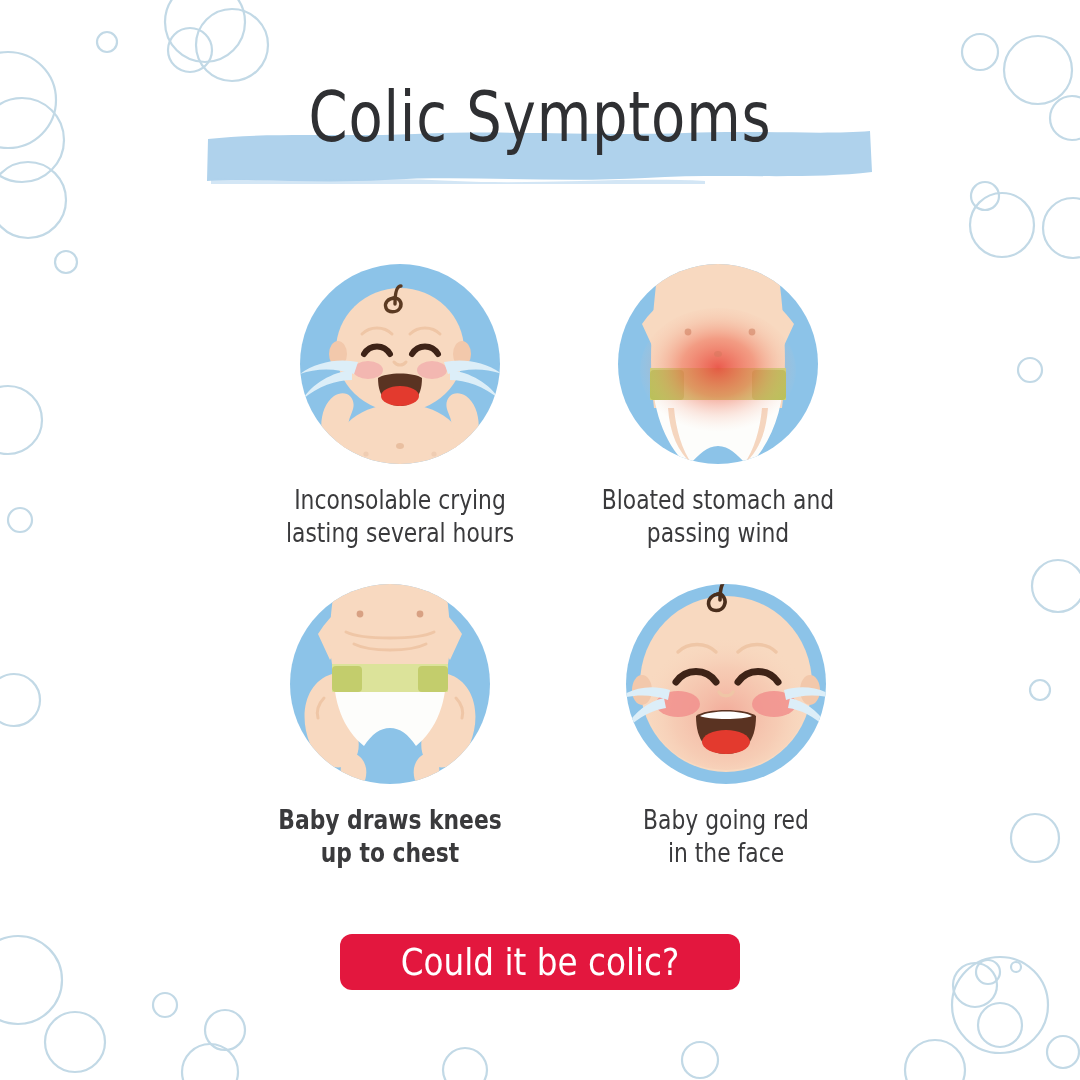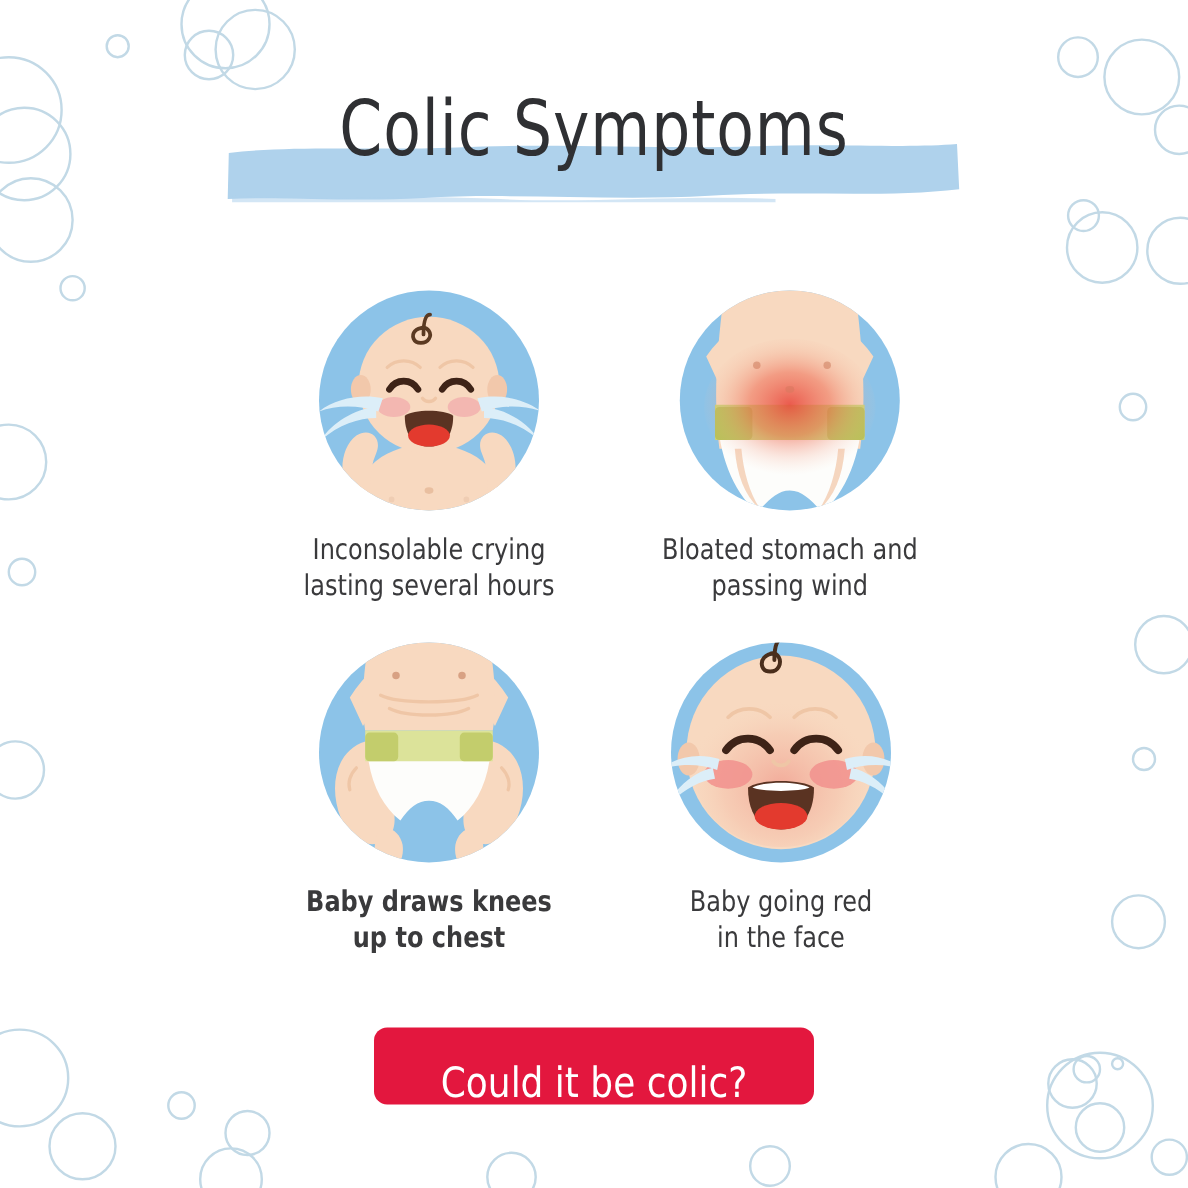--- a/index.html
+++ b/index.html
@@ -70,7 +70,7 @@
     width: 320px;
     text-align: center;
   }
-  .cell-0 { left: 0px;   top: 0px;   }
+  .cell-0 { left: 10px;   top: 0px;   }
   .cell-1 { left: 328px; top: 0px;   }
   .cell-2 { left: 0px;   top: 320px; font-weight: bold; }
   .cell-3 { left: 320px; top: 320px; }

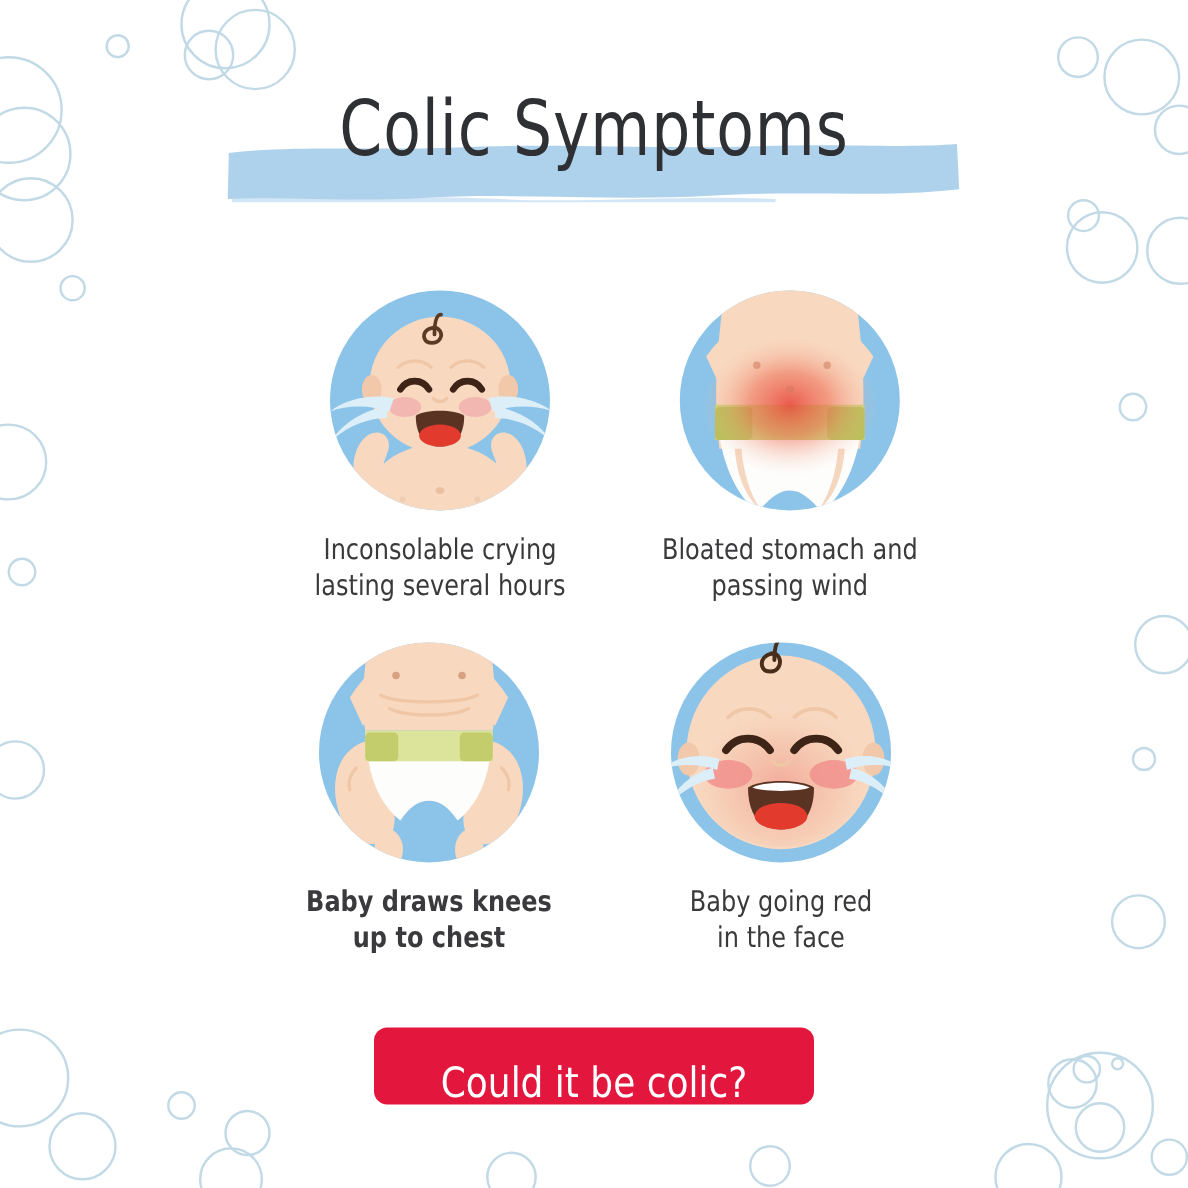--- a/index.html
+++ b/index.html
@@ -73,7 +73,7 @@
   .cell-0 { left: 10px;   top: 0px;   }
   .cell-1 { left: 328px; top: 0px;   }
   .cell-2 { left: 0px;   top: 320px; font-weight: bold; }
-  .cell-3 { left: 320px; top: 320px; }
+  .cell-3 { left: 336px; top: 320px; }
 
   .icon-holder {
     width: 212px;

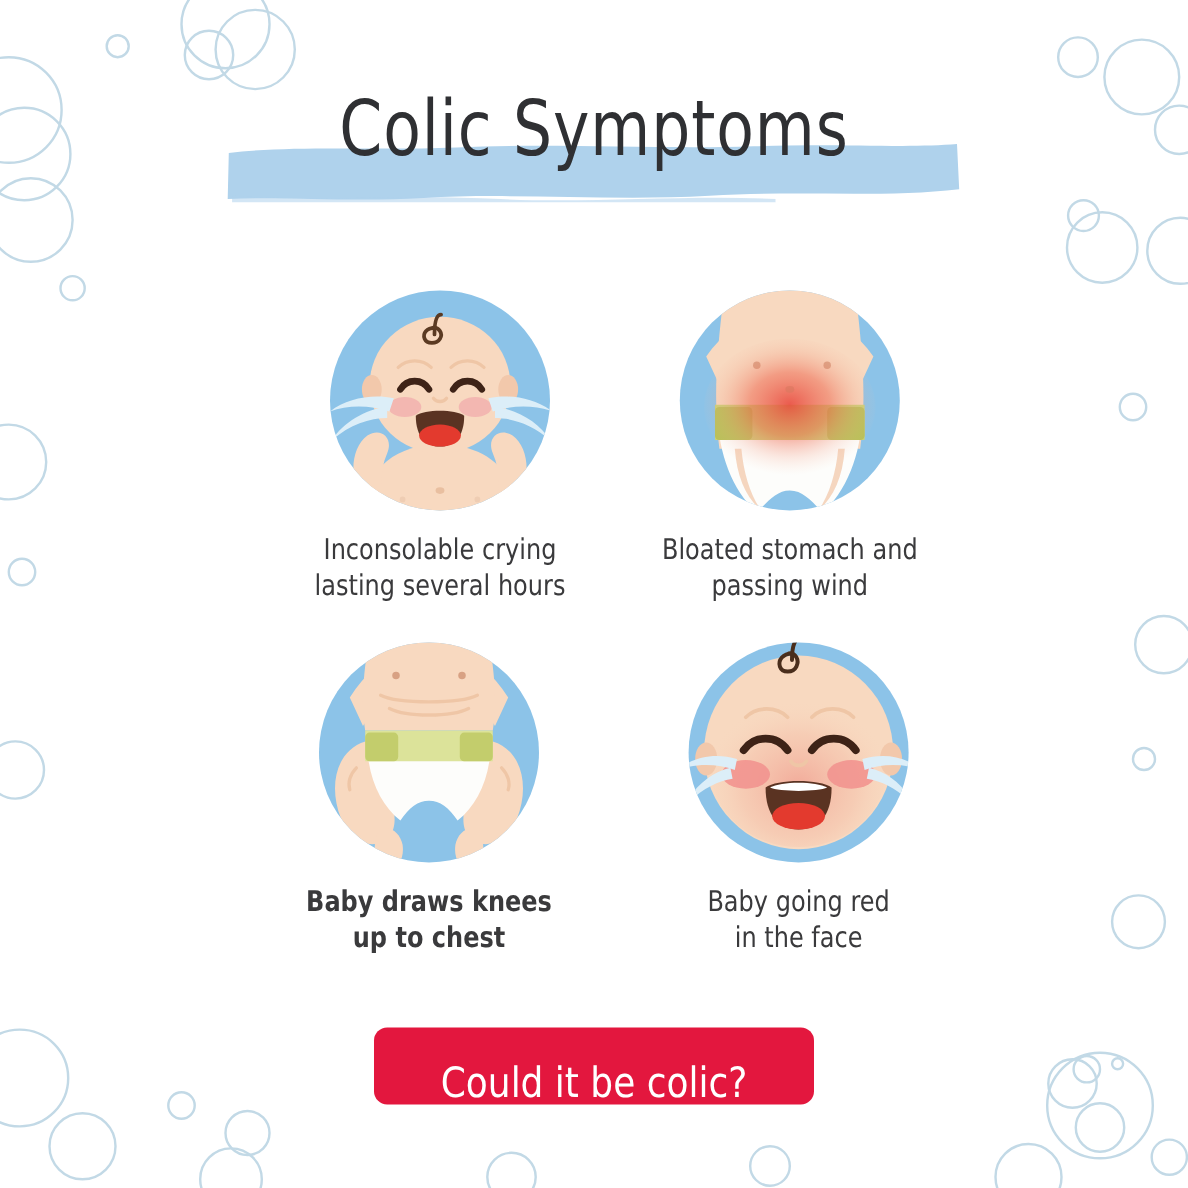--- a/index.html
+++ b/index.html
@@ -99,14 +99,14 @@
     left: 340px;
     top: 934px;
     width: 400px;
-    height: 70px;
+    height: 56px;
     background: #E3173E;
     border-radius: 12px;
     border: none;
     padding: 0;
     cursor: pointer;
     display: flex;
-    align-items: flex-end;
+    align-items: center;
     justify-content: center;
   }
   .cta-label {

